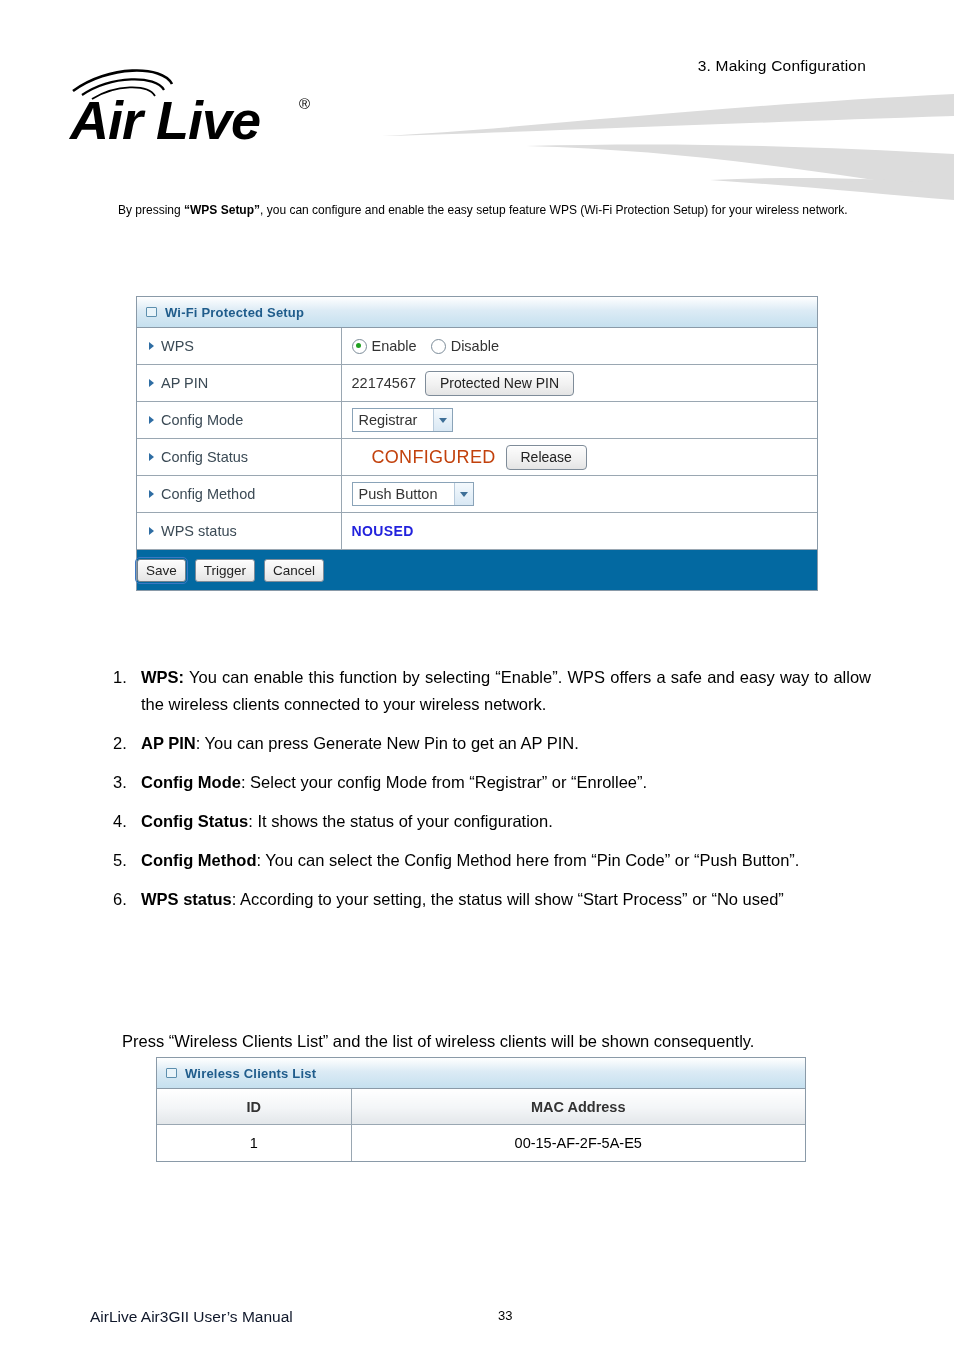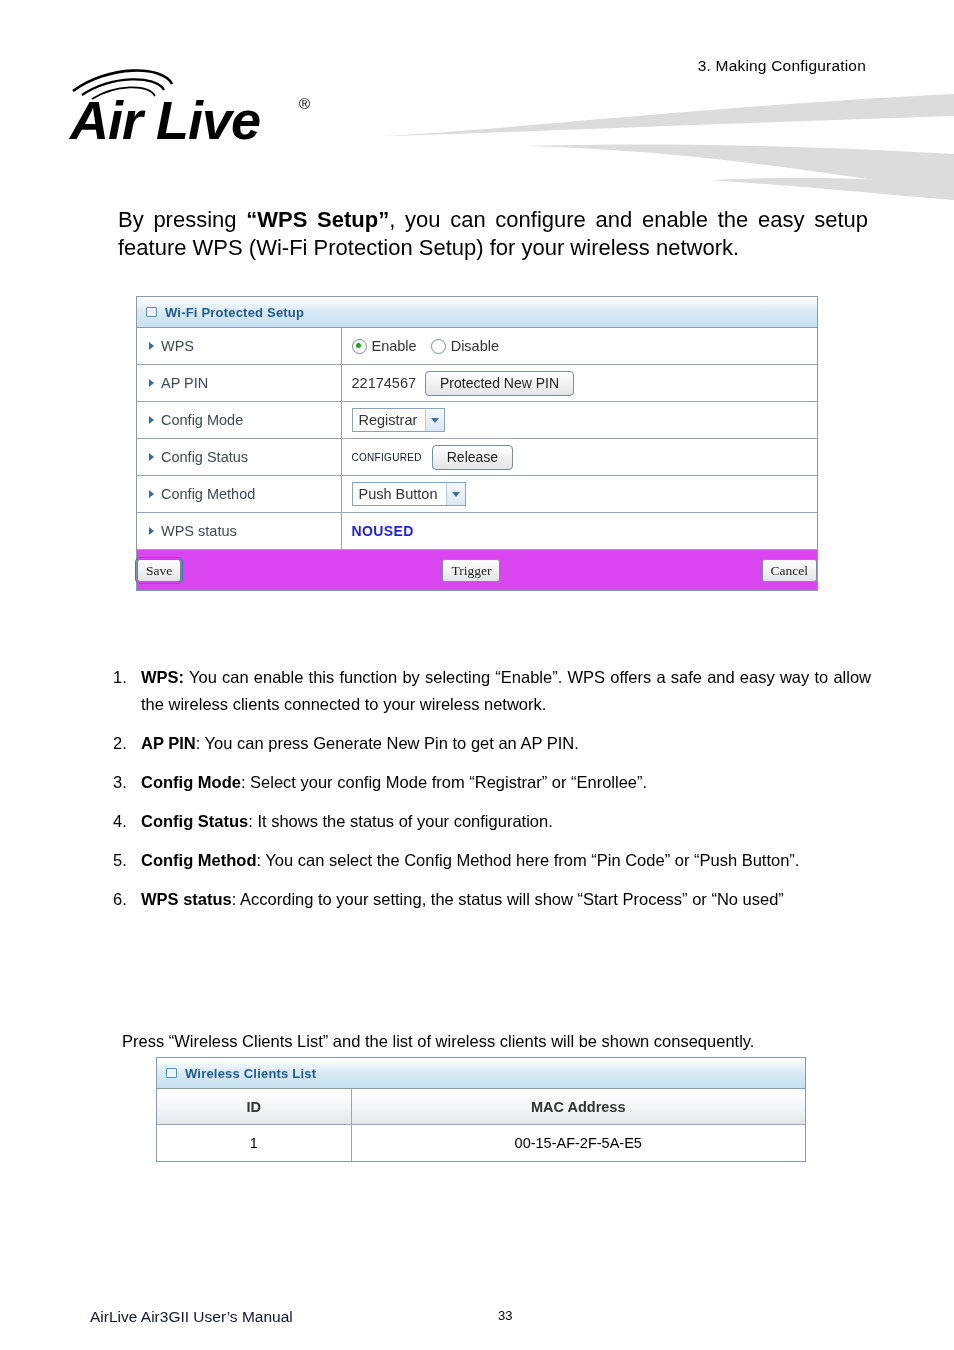--- a/index.html
+++ b/index.html
@@ -57,7 +57,7 @@
     left: 118px;
     top: 184px;
     width: 750px;
-    font-size: 22px;
+    font-size: 12px;
     line-height: 28px;
     text-align: justify;
     color: #000;

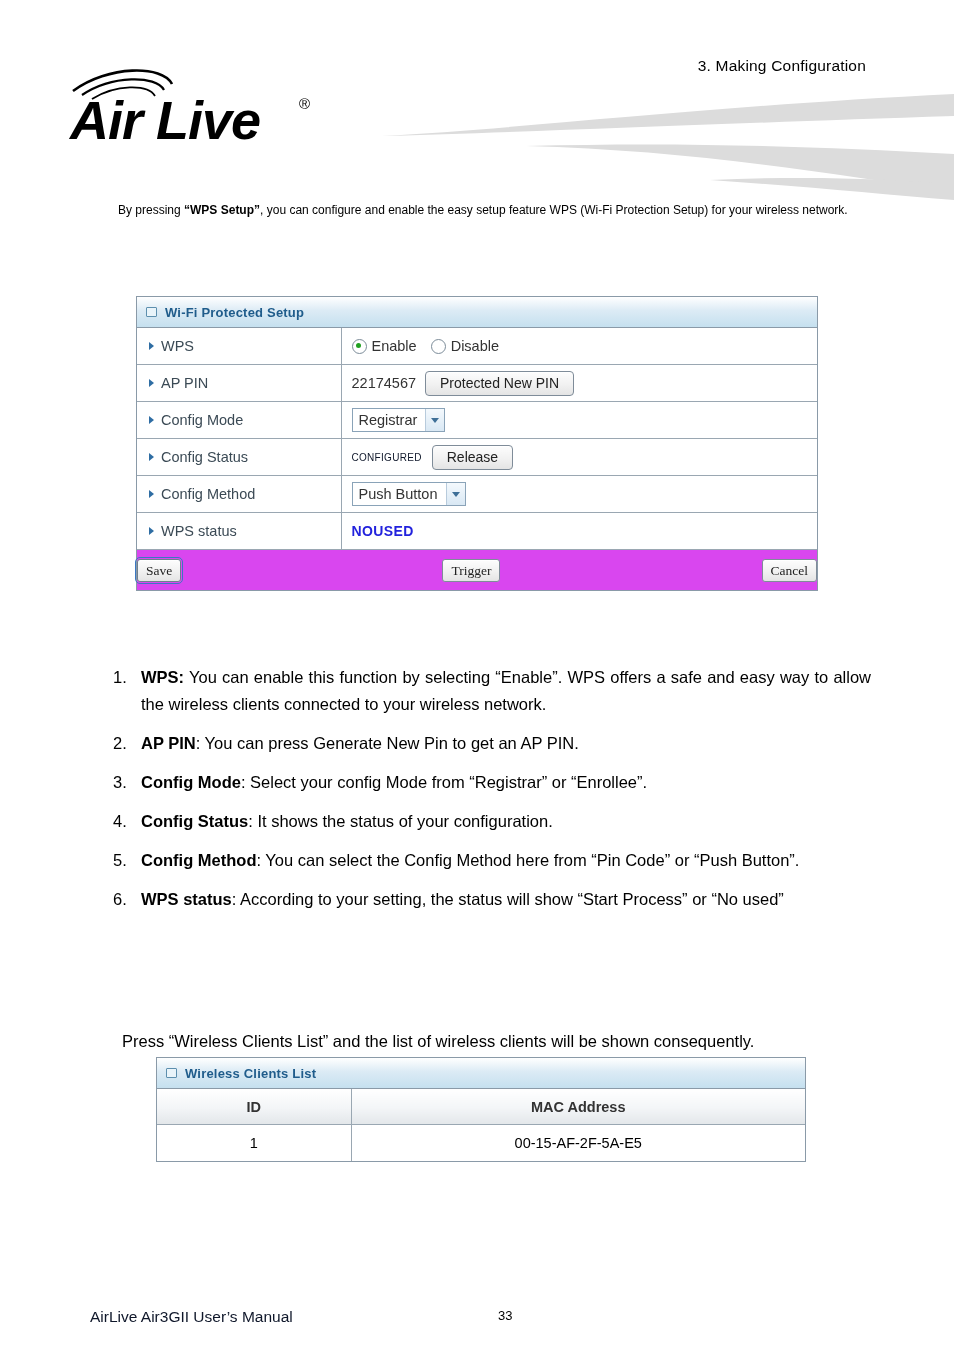--- a/index.html
+++ b/index.html
@@ -206,7 +206,7 @@
     color: #333;
     box-sizing: border-box;
   }
-  .sel .sel-val { padding-right: 8px; white-space: nowrap; }
+  .sel .sel-val { padding-right: 16px; white-space: nowrap; }
   .sel .sel-arrow {
     width: 18px;
     height: 22px;

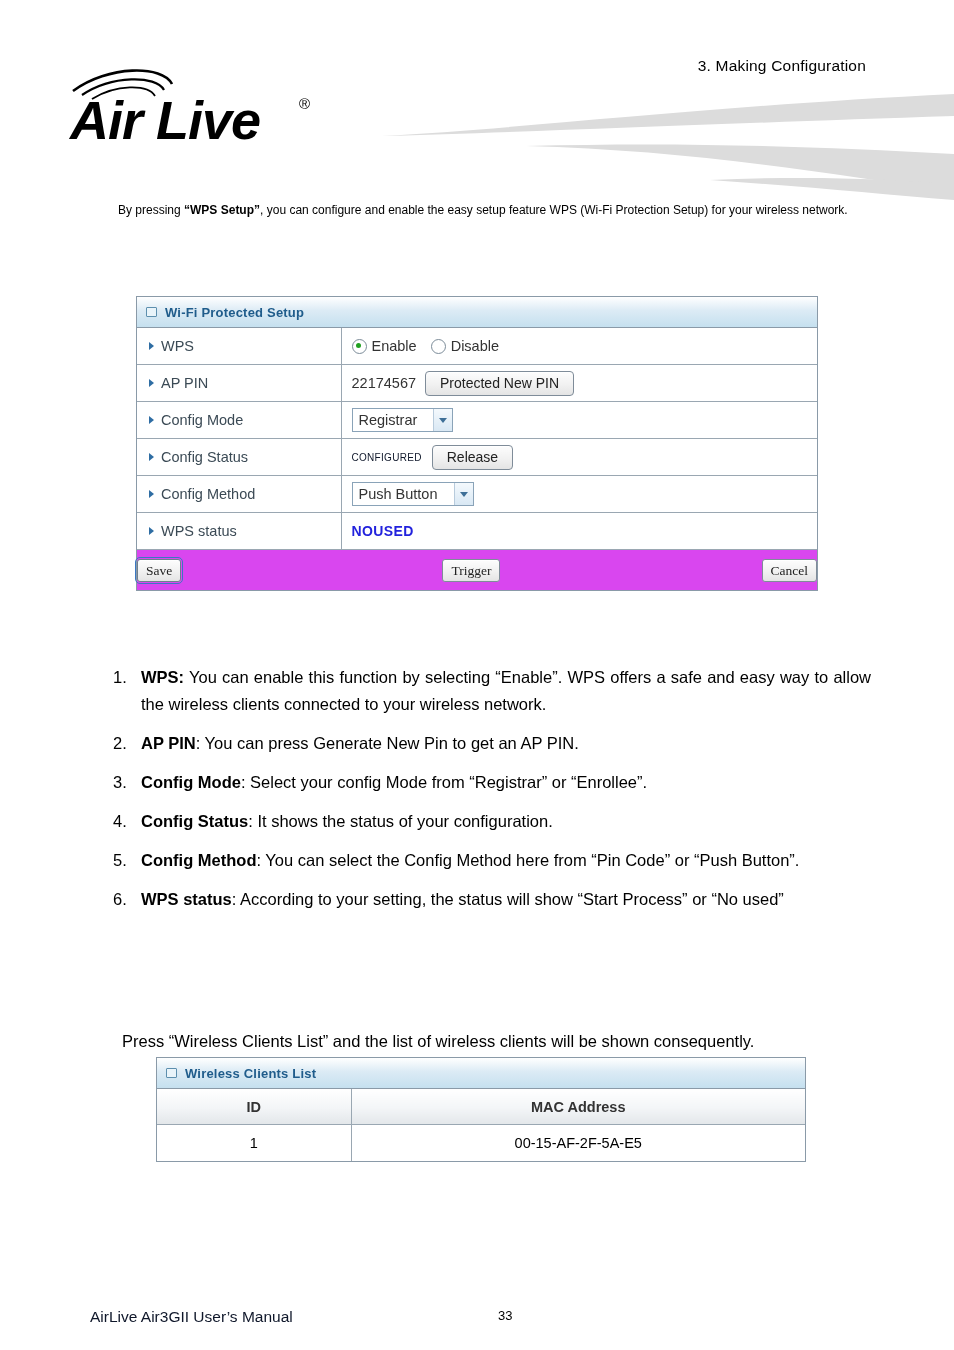--- a/index.html
+++ b/index.html
@@ -171,7 +171,7 @@
 
   
   .val-text { font-size: 14.5px; color: #333; margin-right: 9px; }
-  .val-strong { font-size: 10px; color: #0f172a; letter-spacing: .3px; margin-right: 10px; }
+  .val-strong { font-size: 18px; color: #c2410c; letter-spacing: .3px; margin-right: 10px; margin-left: 20px; }
   .val-blue { font-size: 14px; font-weight: bold; color: #2222dd; letter-spacing: .4px; }
 
   

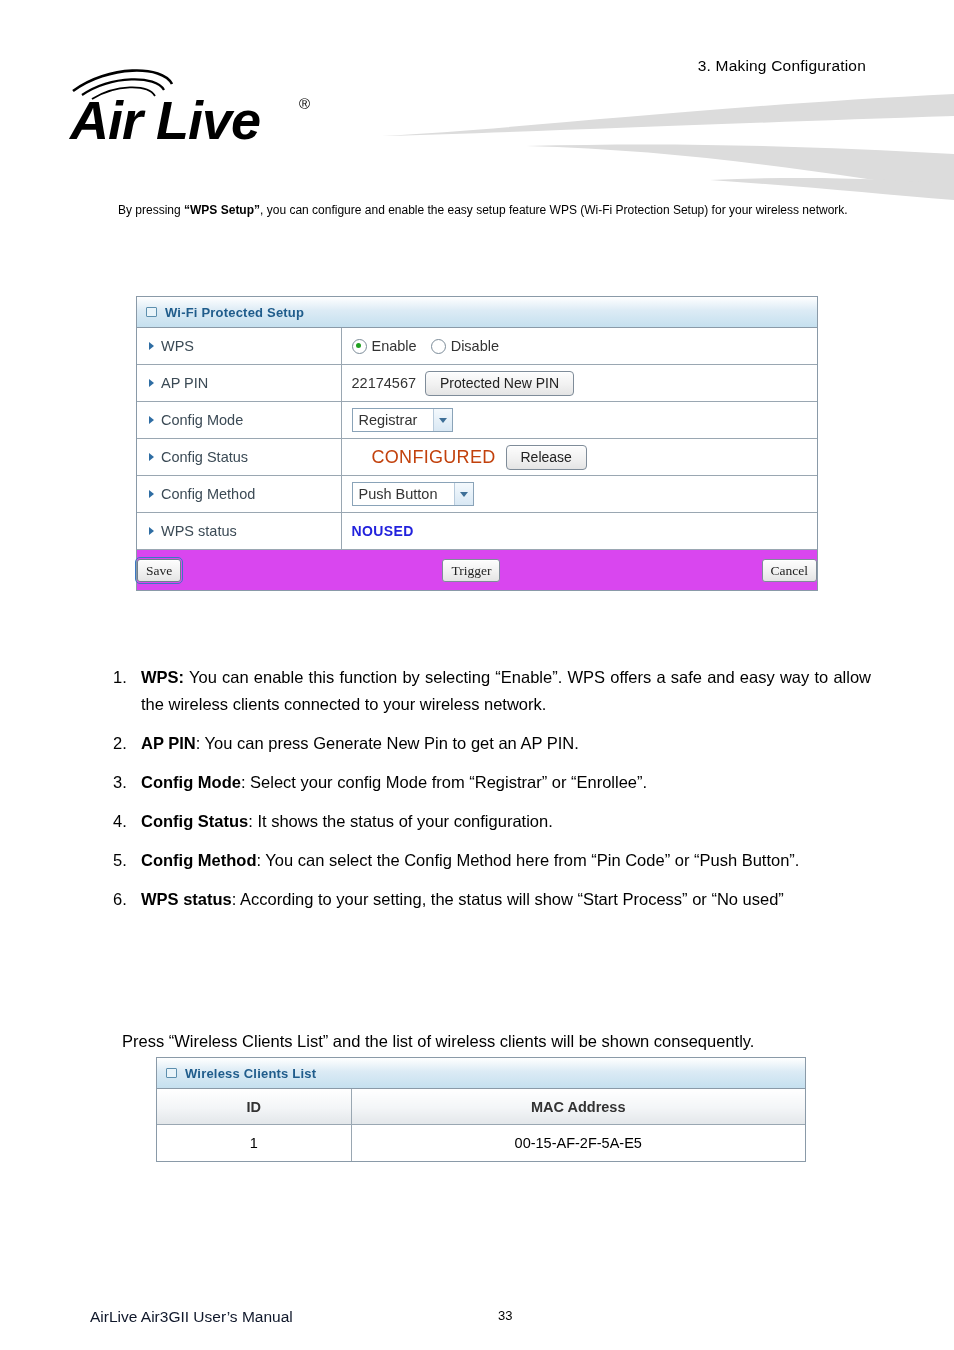--- a/index.html
+++ b/index.html
@@ -228,10 +228,9 @@
     height: 40px;
     display: flex;
     align-items: center;
-    justify-content: space-between;
+    justify-content: flex-start;
     gap: 9px;
-    background: #d946ef;
-    font-family: Liberation Serif, serif;
+    background: #0369a1;
   }
 
   

